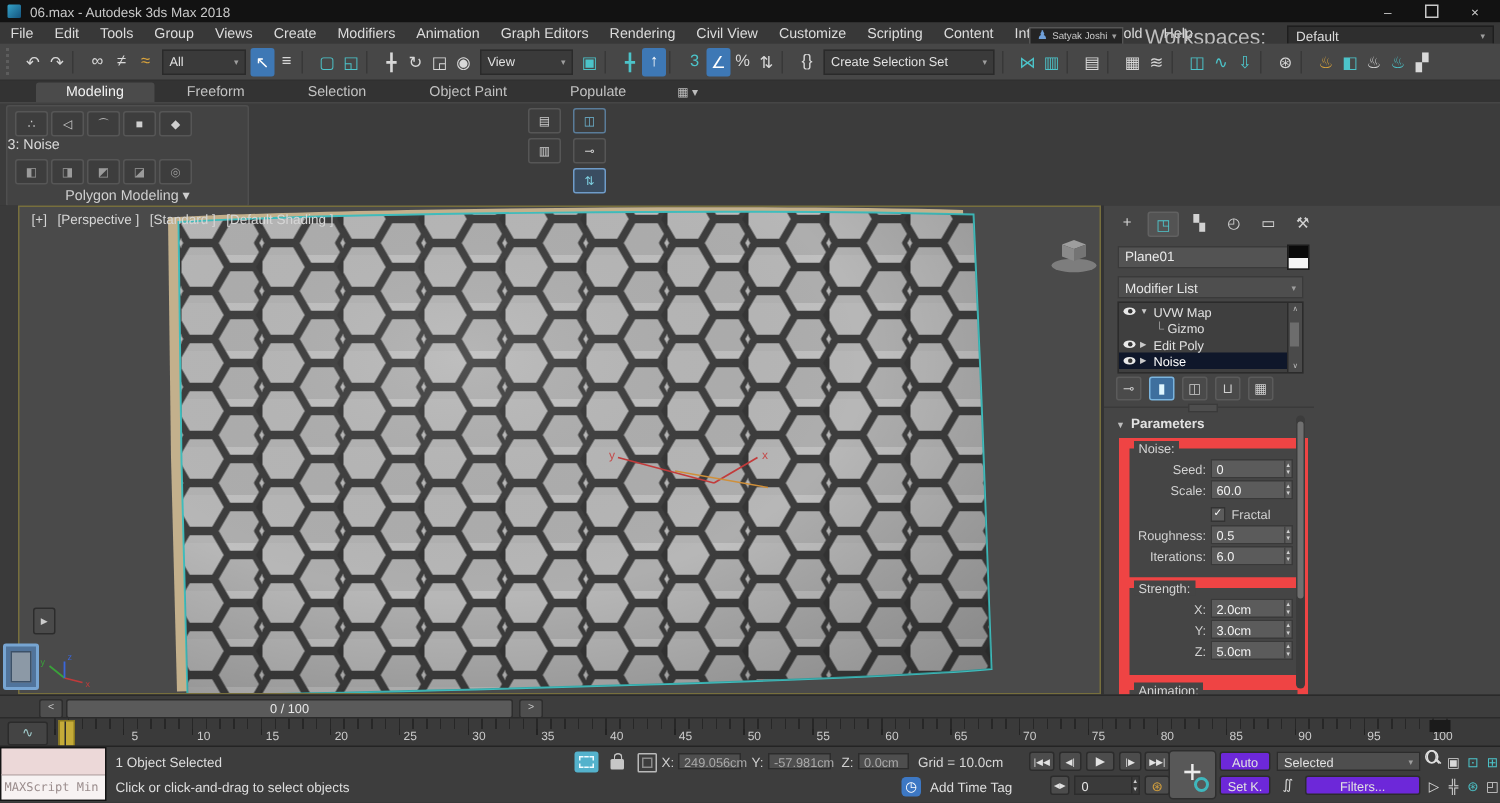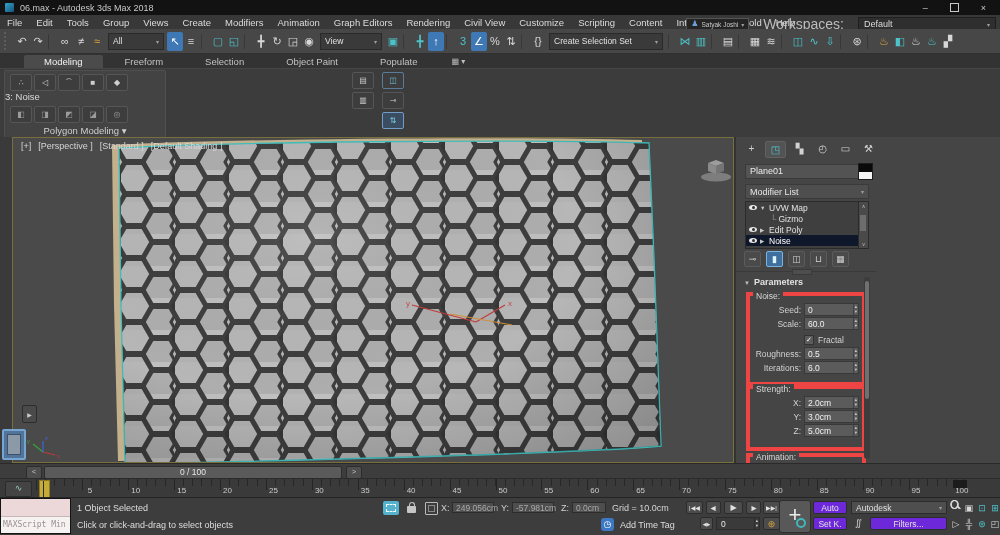--- a/index.html
+++ b/index.html
@@ -106,7 +106,7 @@
   .cp-grip::after{content:'';position:absolute;left:56px;top:-3px;width:18px;height:4px;background:#4e4e4e;border:1px solid #3a3a3a}
   .rollout-header{position:absolute;left:8px;top:140px;width:126px;font-size:9px;font-weight:bold;color:#e2e2e2}
   .rollout-header .tri{font-size:6px;font-weight:normal;color:#bdbdbd;margin-right:4px}
-  .fs{position:absolute;border:4px solid #ef4444;border-radius:0}
+  .fs{position:absolute;border:7px solid #ef4444;border-radius:0}
   .fs .legend{position:absolute;top:-5px;left:3px;background:#454545;padding:0 3px;font-size:8.5px;color:#d6d6d6}
   .frow{display:flex;align-items:center;height:13px;margin:1px 3px 1px 2px}
   .frow .flabel{flex:0 0 49px;text-align:right;font-size:8.5px;color:#d2d2d2;margin-right:3px;white-space:nowrap}

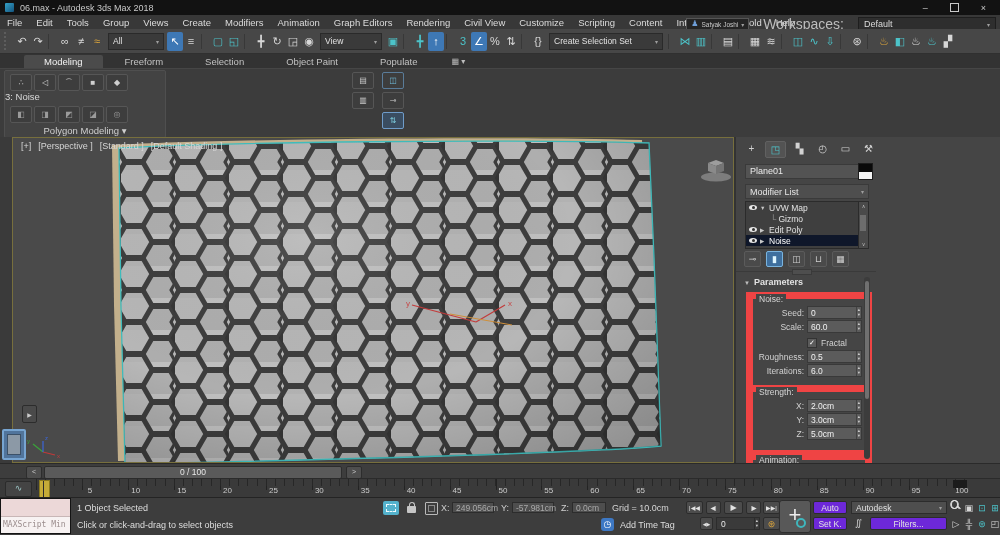--- a/index.html
+++ b/index.html
@@ -653,7 +653,7 @@
   <div class="sm-btn" style="left:813px;top:3px;width:34px">Auto</div>
   <div class="sm-btn" style="left:813px;top:19px;width:34px">Set K.</div>
   <div class="sel-dd">
-    <span>Autodesk</span>
+    <span>Selected</span>
     <span class="dd-arrow">▾</span>
   </div>
   <div class="keyfilter">∬</div>

